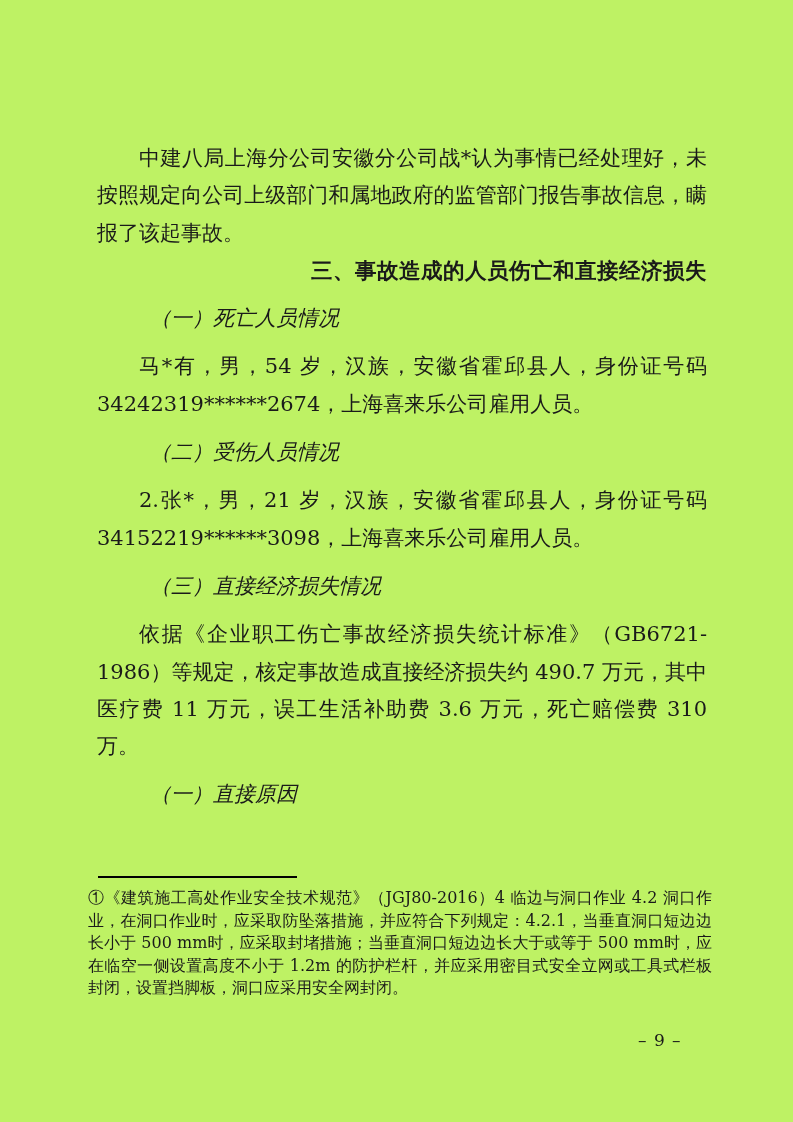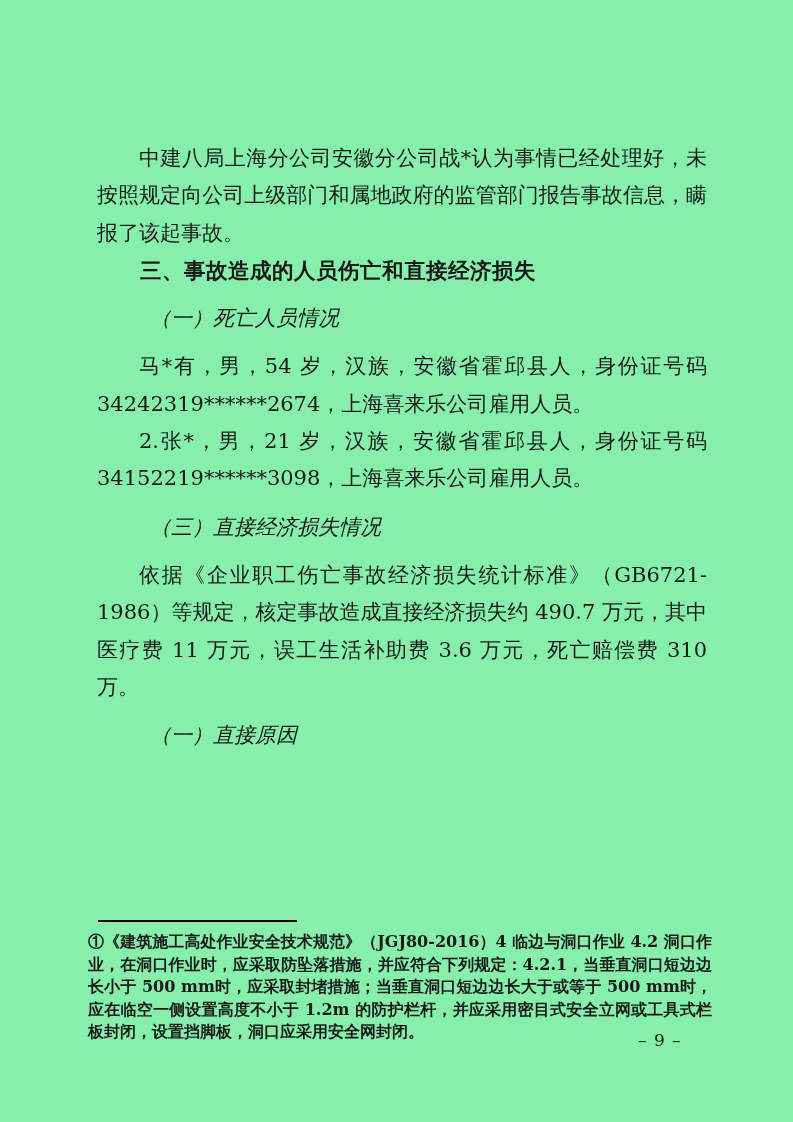--- a/index.html
+++ b/index.html
@@ -11,7 +11,7 @@
     position: relative;
     width: 793px;
     height: 1122px;
-    background: #86efac;
+    background: #bef264;
     overflow: hidden;
     color: #1a1a1a;
     font-family: "DejaVu Serif", "Liberation Serif", serif;

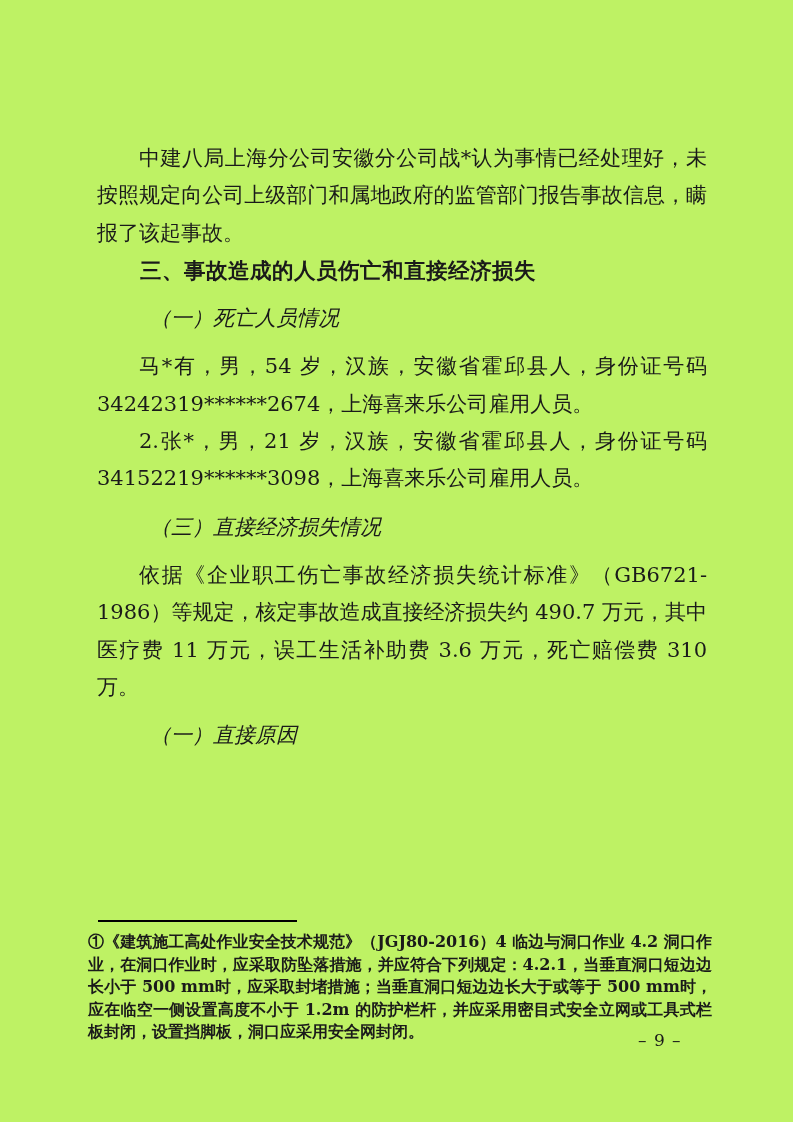--- a/index.html
+++ b/index.html
@@ -38,6 +38,7 @@
     text-indent: 2em;
     font-family: "DejaVu Sans", "Liberation Sans", sans-serif;
     letter-spacing: 0.5px;
+    text-align: right;
   }
   .sub-heading {
     margin: 11px;

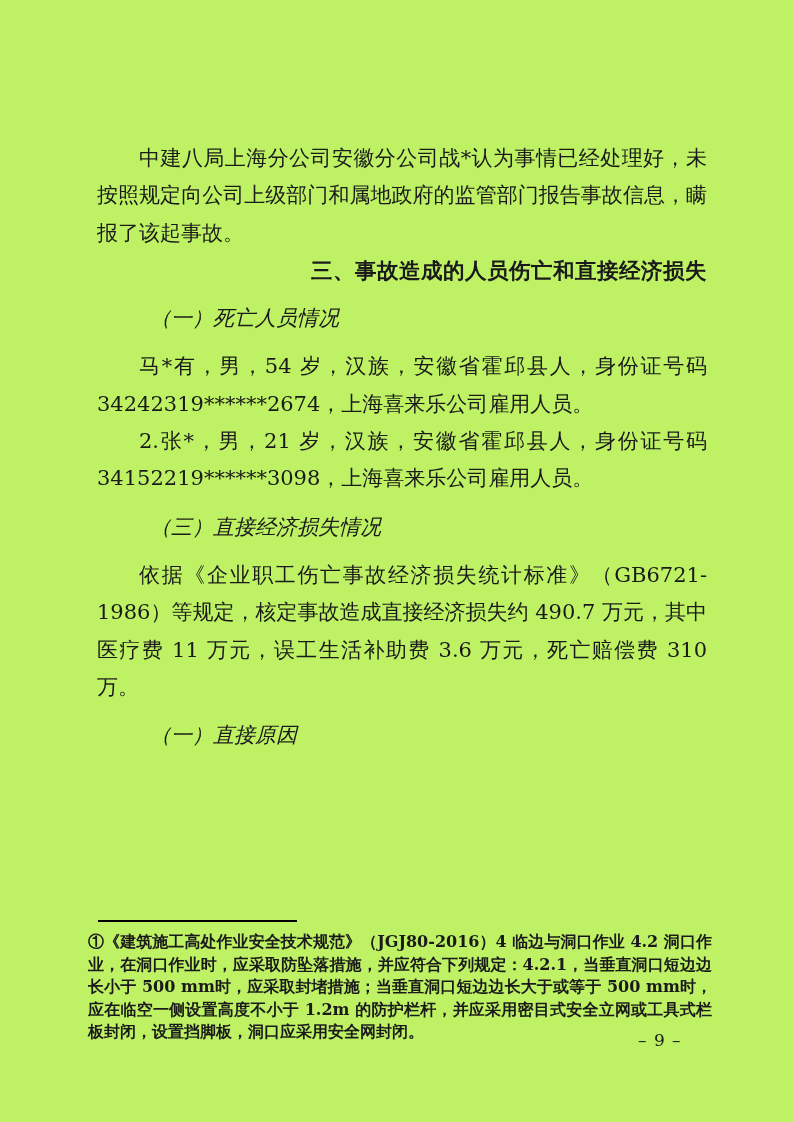--- a/index.html
+++ b/index.html
@@ -93,6 +93,7 @@
     <p class="section-heading">三、事故造成的人员伤亡和直接经济损失</p>
     <p class="sub-heading">（一）死亡人员情况</p>
     <p class="body-para">马*有，男，54 岁，汉族，安徽省霍邱县人，身份证号码34242319******2674，上海喜来乐公司雇用人员。</p>
+    <p class="sub-heading">（二）受伤人员情况</p>
     <p class="body-para">2.张*，男，21 岁，汉族，安徽省霍邱县人，身份证号码34152219******3098，上海喜来乐公司雇用人员。</p>
     <p class="sub-heading">（三）直接经济损失情况</p>
     <p class="body-para">依据《企业职工伤亡事故经济损失统计标准》（GB6721-1986）等规定，核定事故造成直接经济损失约 490.7 万元，其中医疗费 11 万元，误工生活补助费 3.6 万元，死亡赔偿费 310 万。</p>

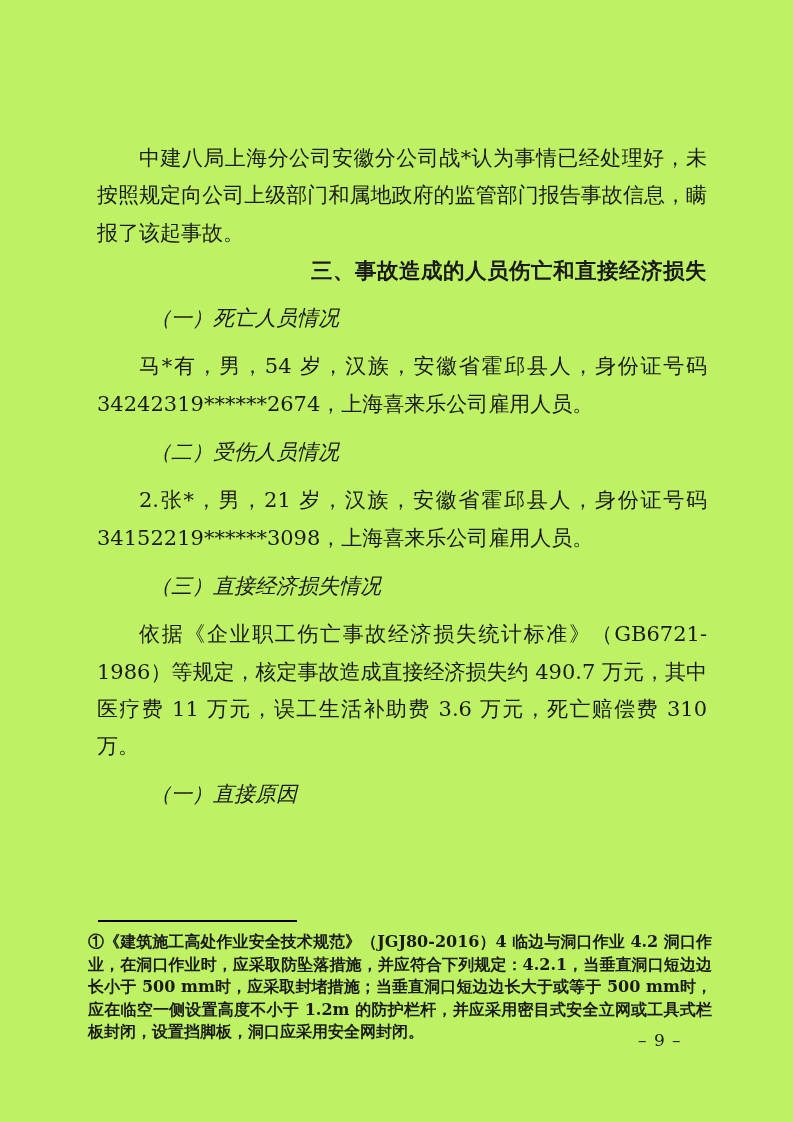--- a/index.html
+++ b/index.html
@@ -56,9 +56,8 @@
   .footnote {
     position: absolute;
     left: 88px;
-    top: 920px;
+    top: 876px;
     width: 624px;
-    font-weight: bold;
   }
   .fnrule {
     width: 199px;

